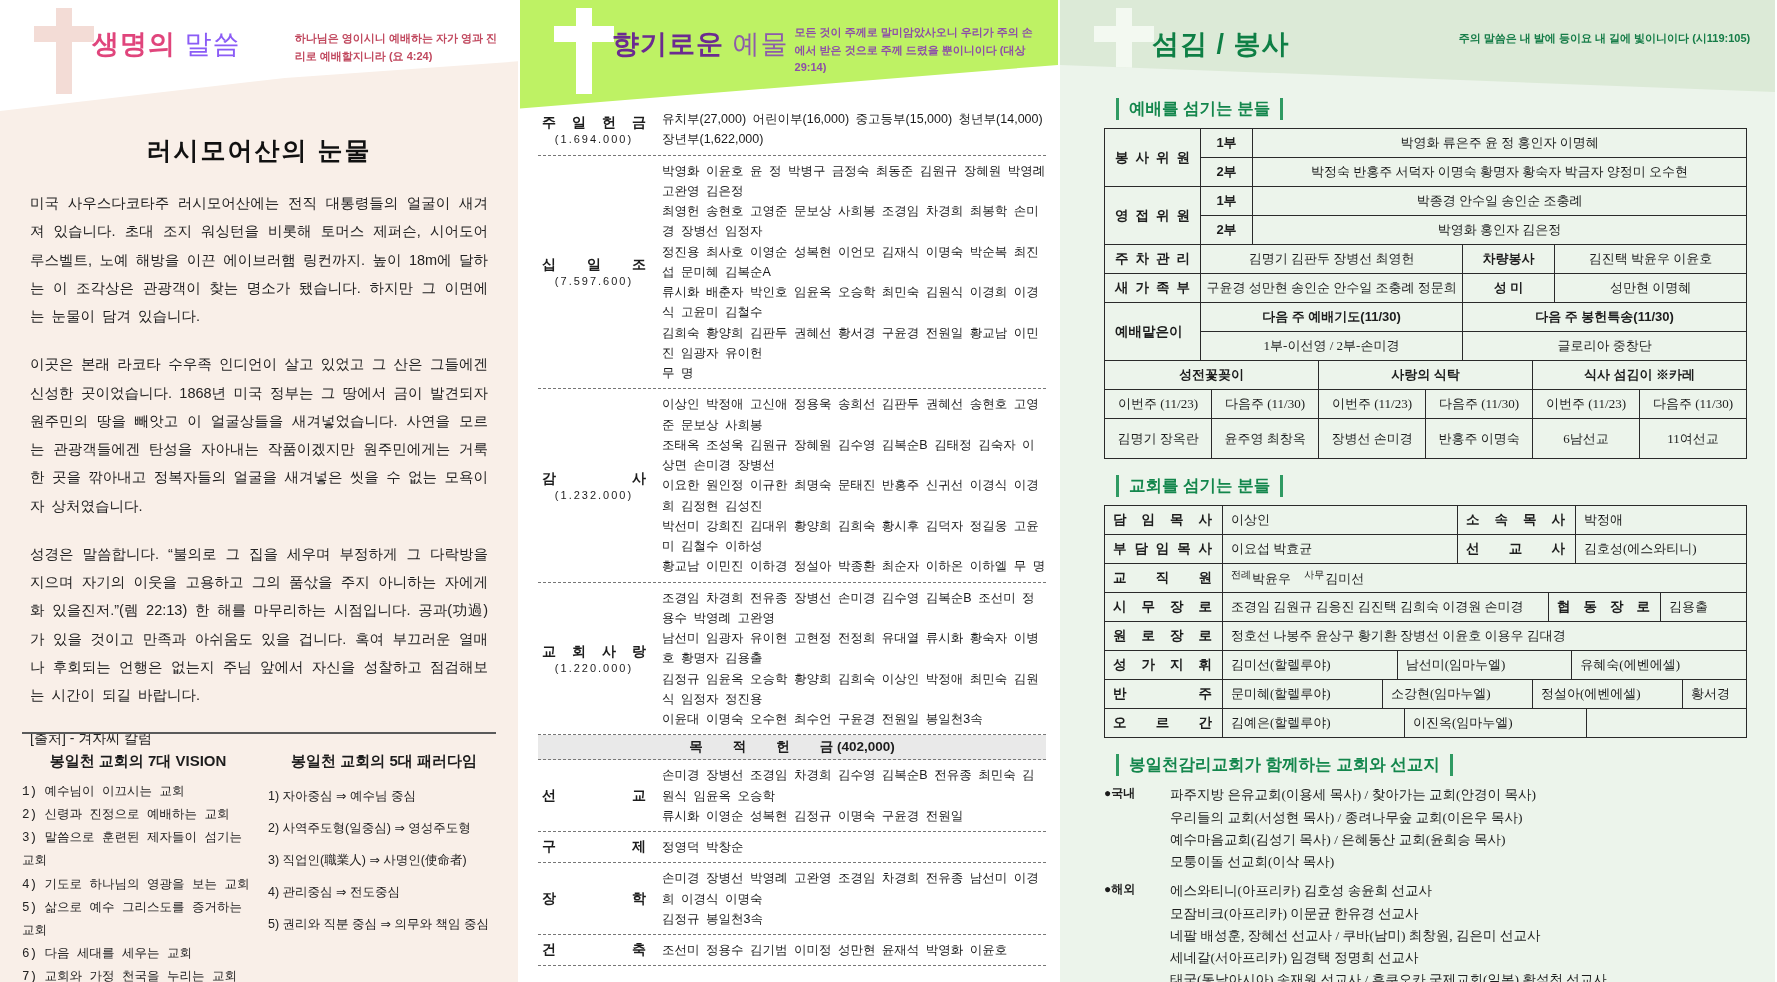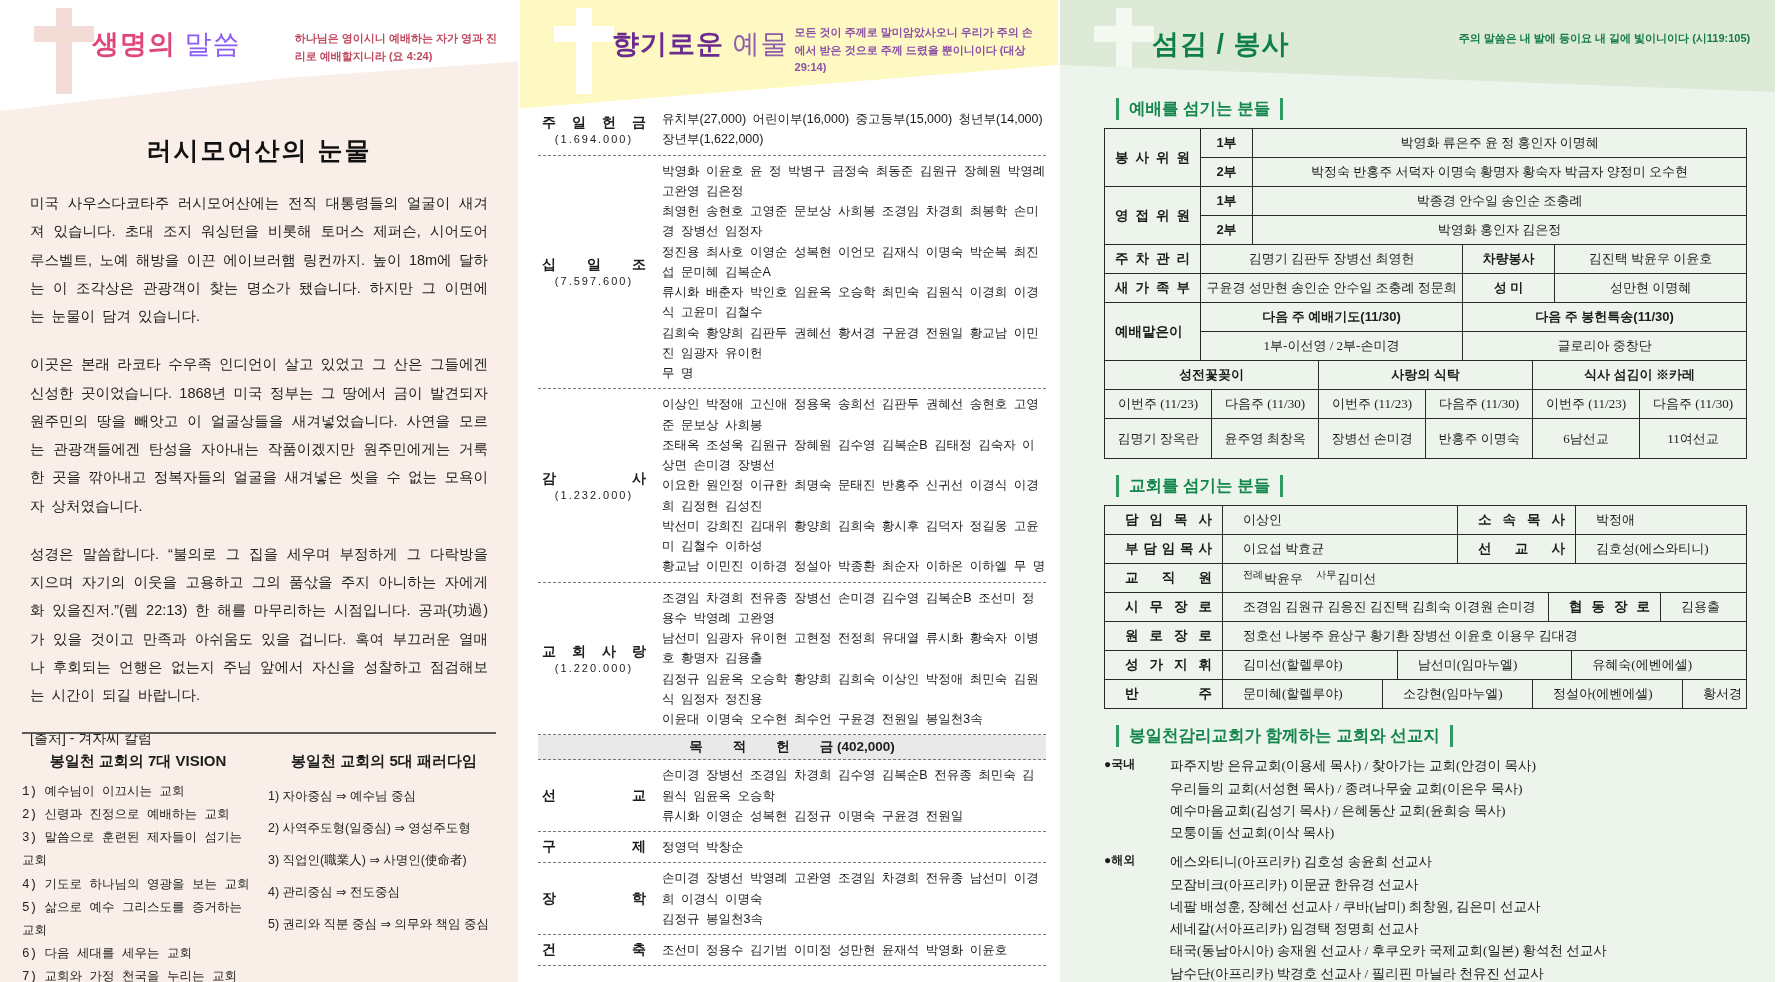--- a/index.html
+++ b/index.html
@@ -17,7 +17,7 @@
   
   .head { position: absolute; top: 0; left: 0; right: 0; height: 118px; z-index: 2; }
   .left  .head { background: #ffffff; clip-path: polygon(0 0,100% 0,100% 52%,55% 66%,0 94%); }
-  .mid   .head { background: #fef9c3; clip-path: polygon(0 0,100% 0,100% 55%,0 92%); }
+  .mid   .head { background: #bef264; clip-path: polygon(0 0,100% 0,100% 55%,0 92%); }
   .right .head { background: #dcead7; clip-path: polygon(0 0,100% 0,100% 78%,0 55%); }
 
   .cross { position: absolute; top: 8px; left: 34px; width: 60px; height: 86px; }

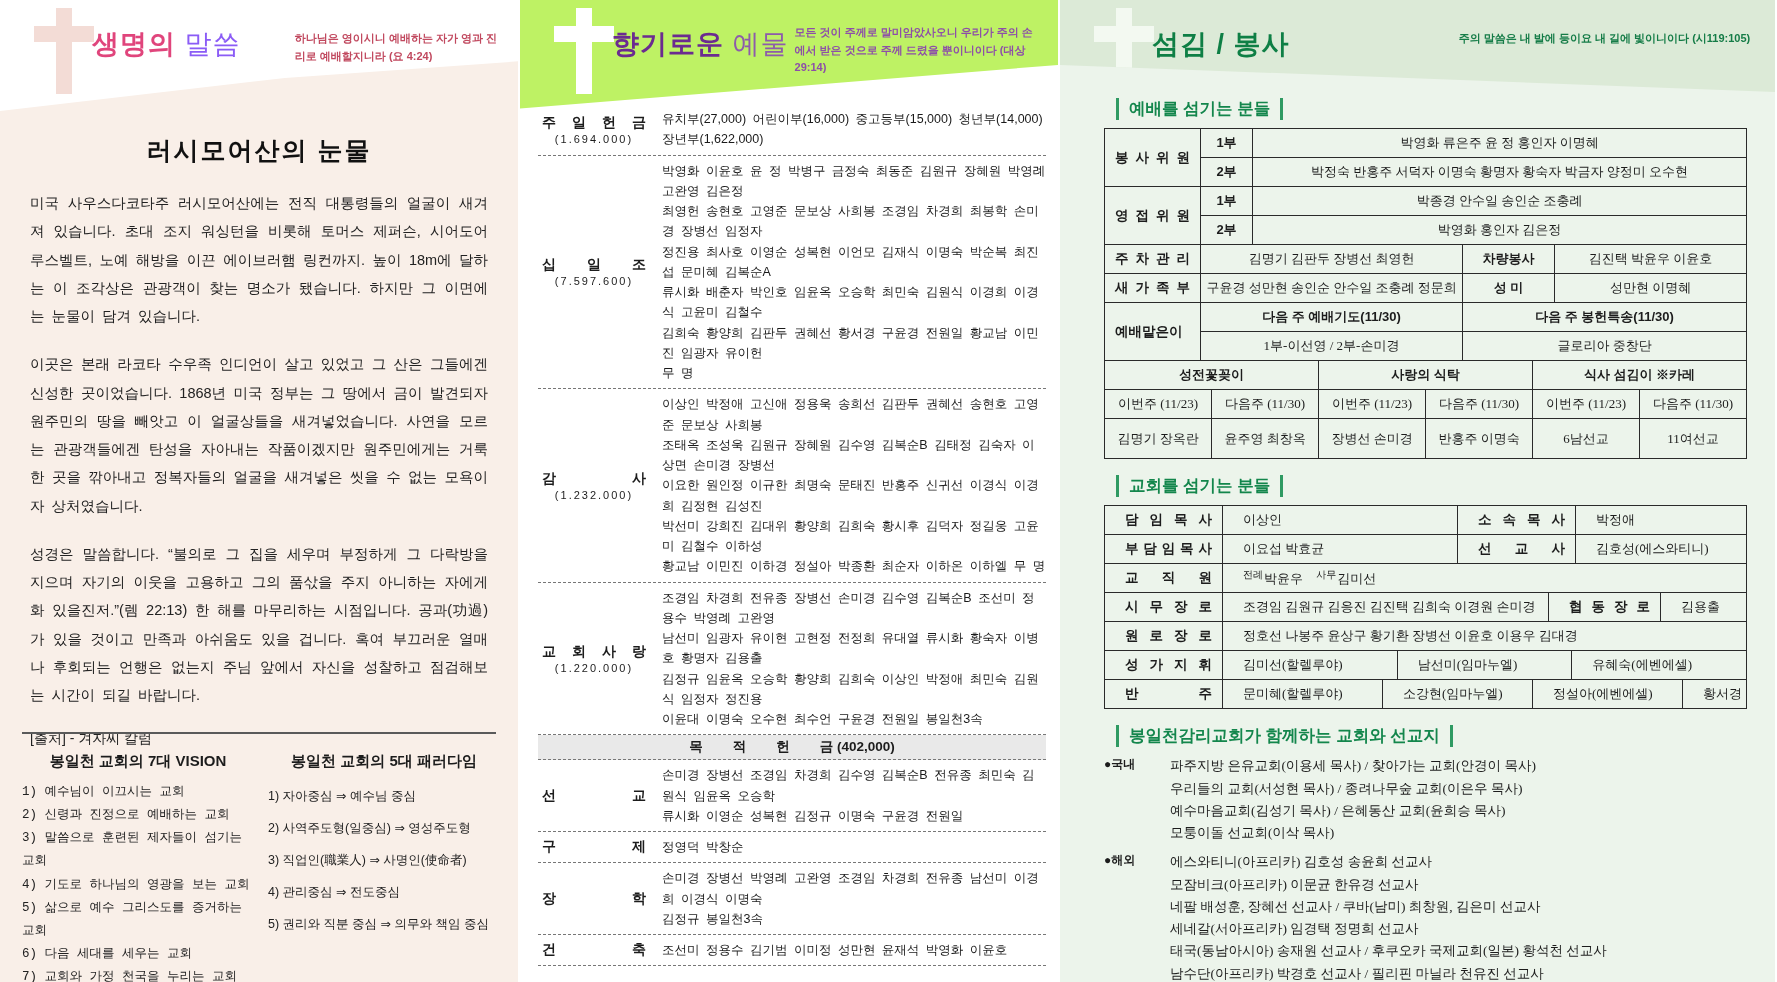--- a/index.html
+++ b/index.html
@@ -66,7 +66,7 @@
   .sec-title .bar { width: 3px; height: 22px; background: #2f9a62; flex: none; }
   table { width: 100%; border-collapse: collapse; table-layout: fixed; }
   td { border: 1px solid #2a2a2a; text-align: center; padding: 4px 3px; font-size: 13px; font-family: "Liberation Serif", "DejaVu Serif", serif; height: 29px; }
-  td.lblc { font-family: Liberation Sans, sans-serif; font-weight: bold; text-align: justify; text-align-last: justify; padding: 4px 10px; font-size: 13.5px; }
+  td.lblc { font-family: Liberation Serif, serif; font-weight: bold; text-align: justify; text-align-last: justify; padding: 4px 10px; font-size: 13.5px; }
   td.hdr { font-family: "Liberation Sans", sans-serif; font-weight: bold; }
   .stack { margin-top: -1px; }
   .t3 td { text-align: left; padding-left: 20px; }

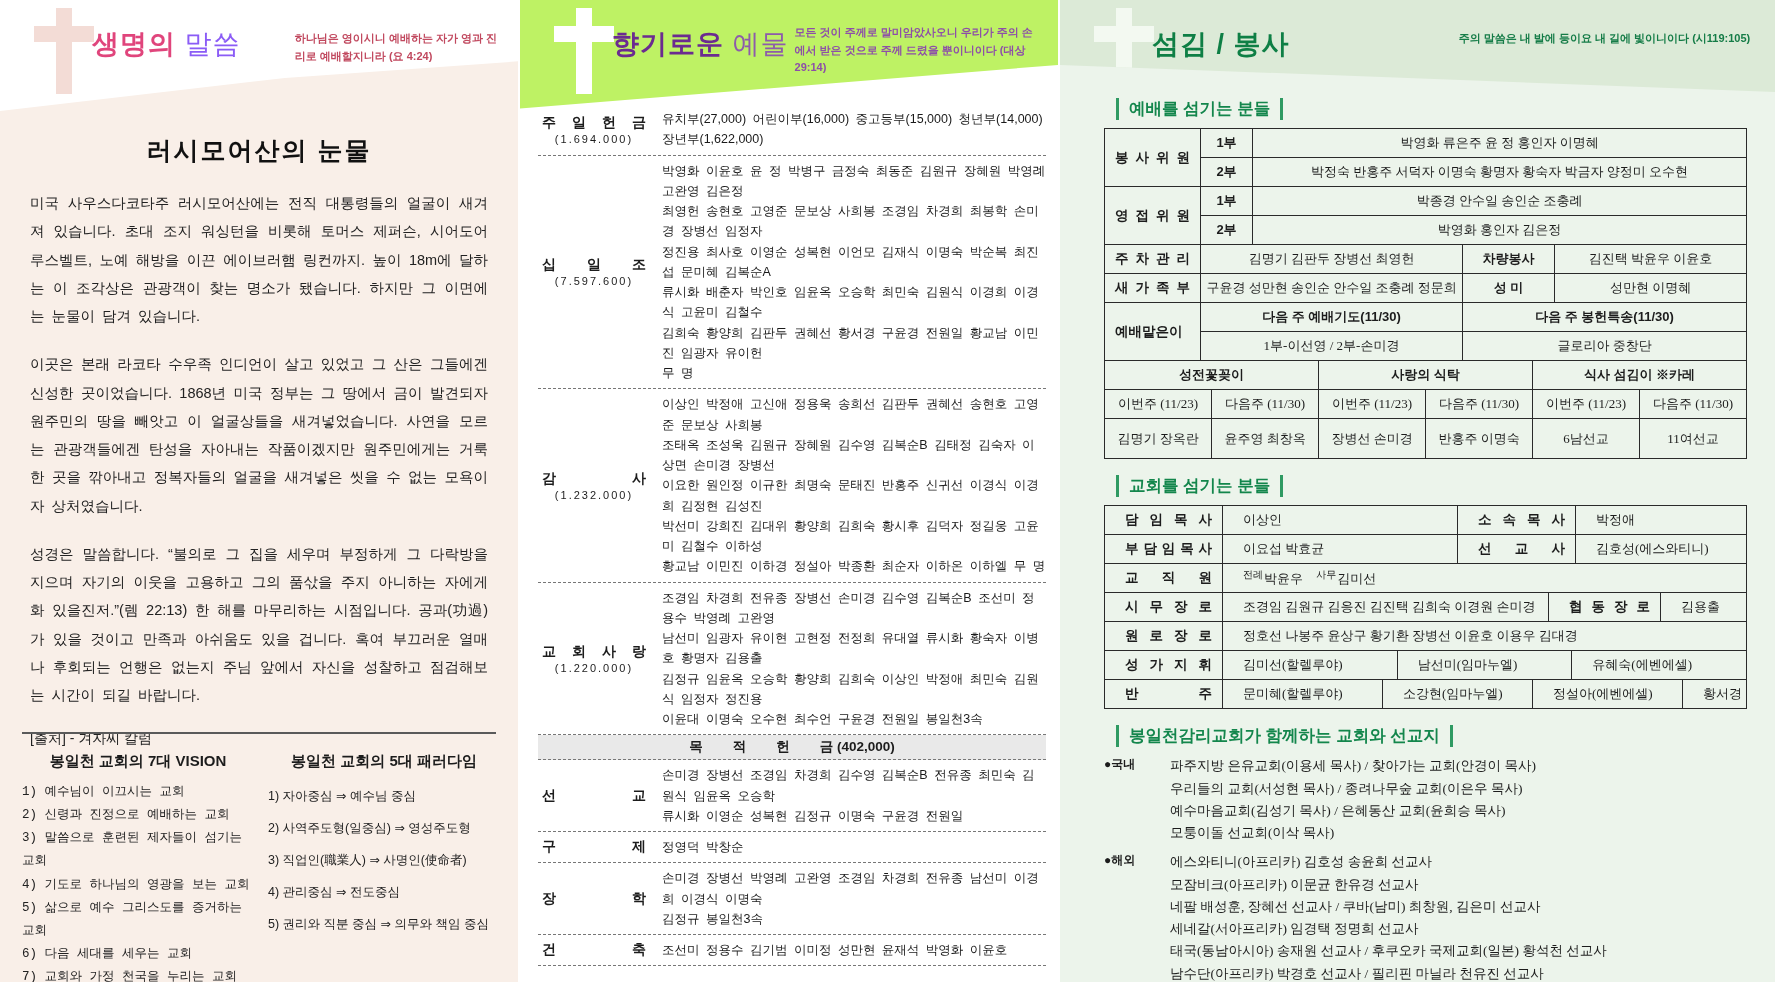--- a/index.html
+++ b/index.html
@@ -69,7 +69,7 @@
   td.lblc { font-family: Liberation Serif, serif; font-weight: bold; text-align: justify; text-align-last: justify; padding: 4px 10px; font-size: 13.5px; }
   td.hdr { font-family: "Liberation Sans", sans-serif; font-weight: bold; }
   .stack { margin-top: -1px; }
-  .t3 td { text-align: left; padding-left: 20px; }
+  .t3 td { text-align: left; padding-left: 8px; }
   .t3 td.lblc { text-align: justify; }
   .suprole { font-size: 10px; vertical-align: super; margin-right: 1px; }
   .mission { margin-top: 6px; }

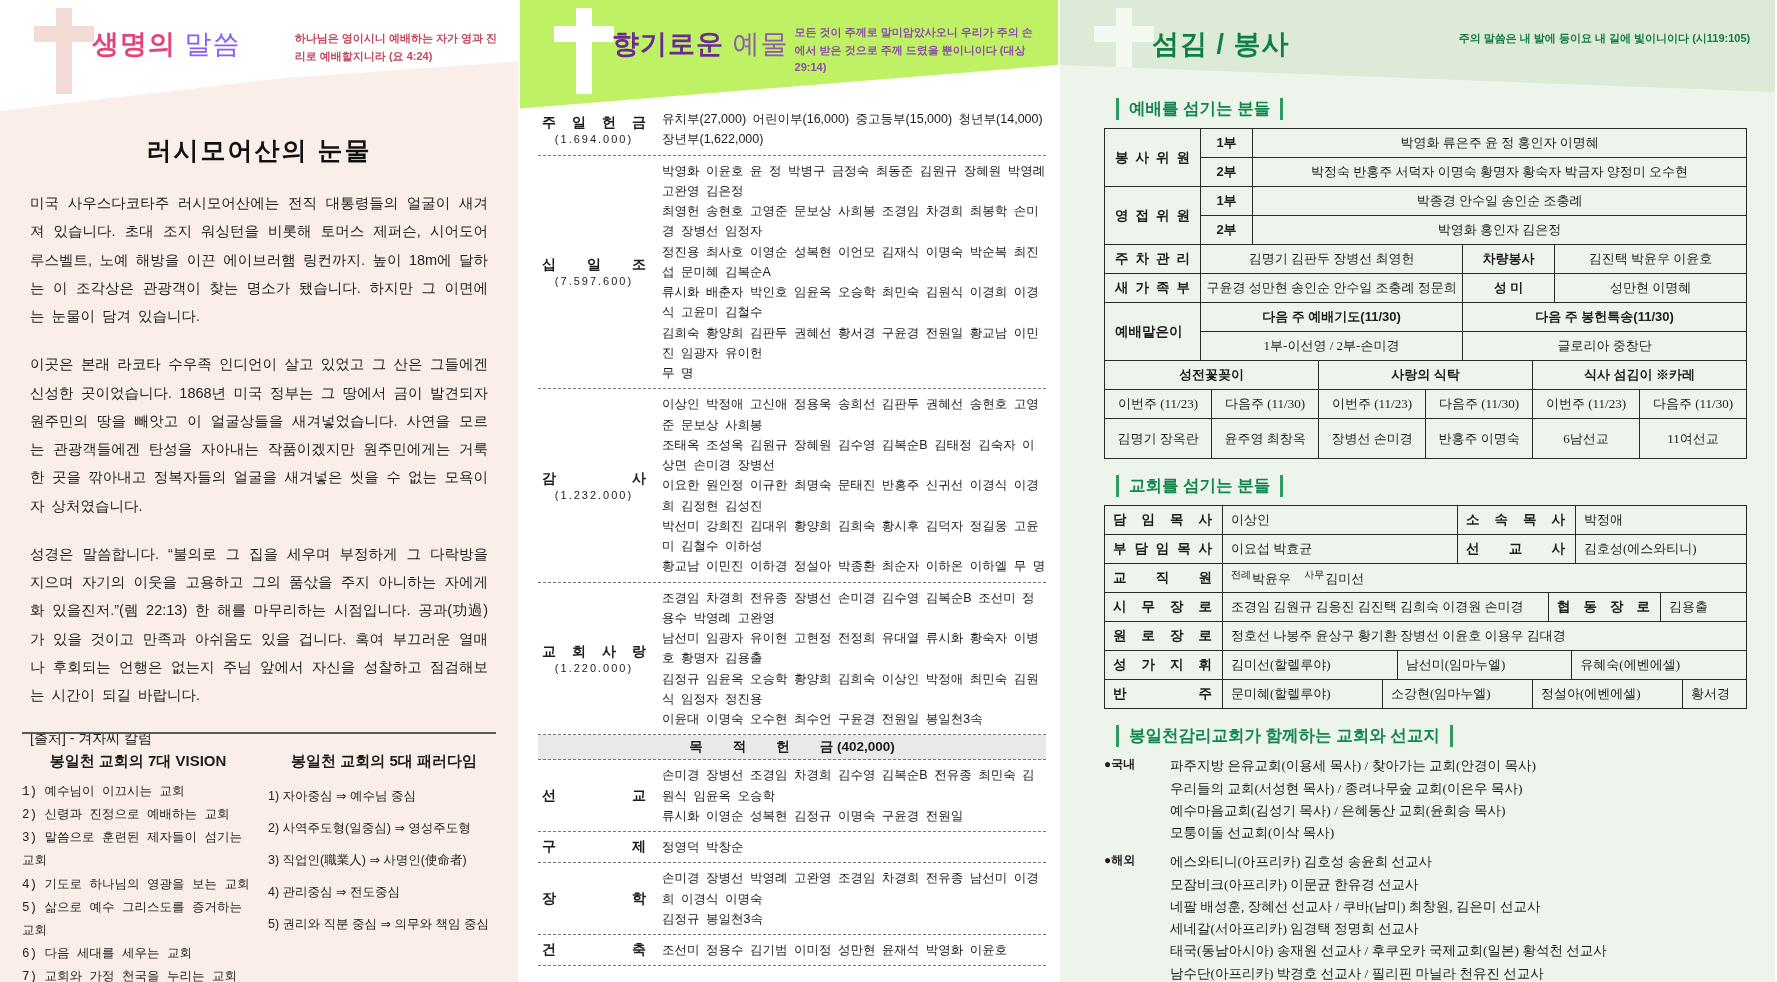--- a/index.html
+++ b/index.html
@@ -404,6 +404,22 @@
             </tr>
       </tbody>
         </table>
+      <table class="t3 stack">
+        <colgroup>
+            <col style="width:118px">
+            <col>
+            <col>
+            <col style="width:160px">
+          </colgroup>
+        <tbody>
+            <tr>
+              <td class="lblc">오 르 간</td>
+            <td>김예은(할렐루야)</td>
+            <td>이진옥(임마누엘)</td>
+            <td></td>
+            </tr>
+      </tbody>
+        </table>
 
       <div class="sec-title" style="margin-top:16px">
         <span class="bar"></span>

